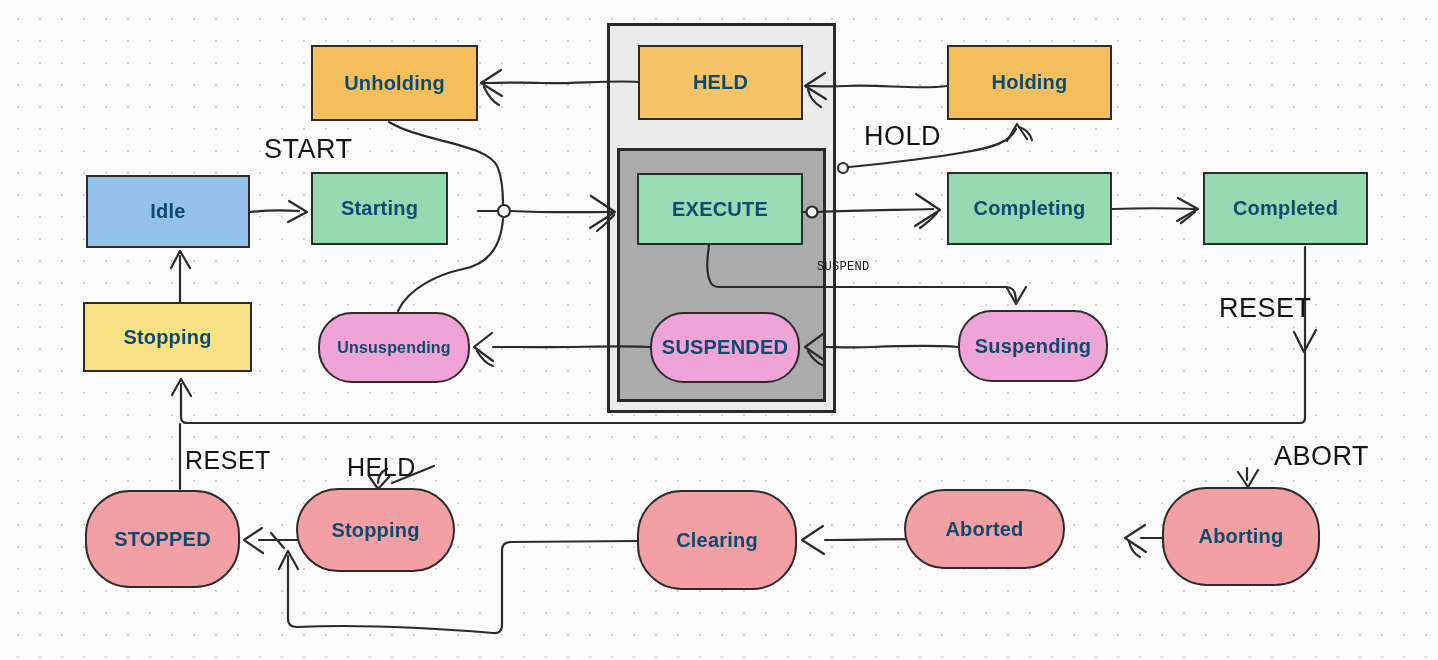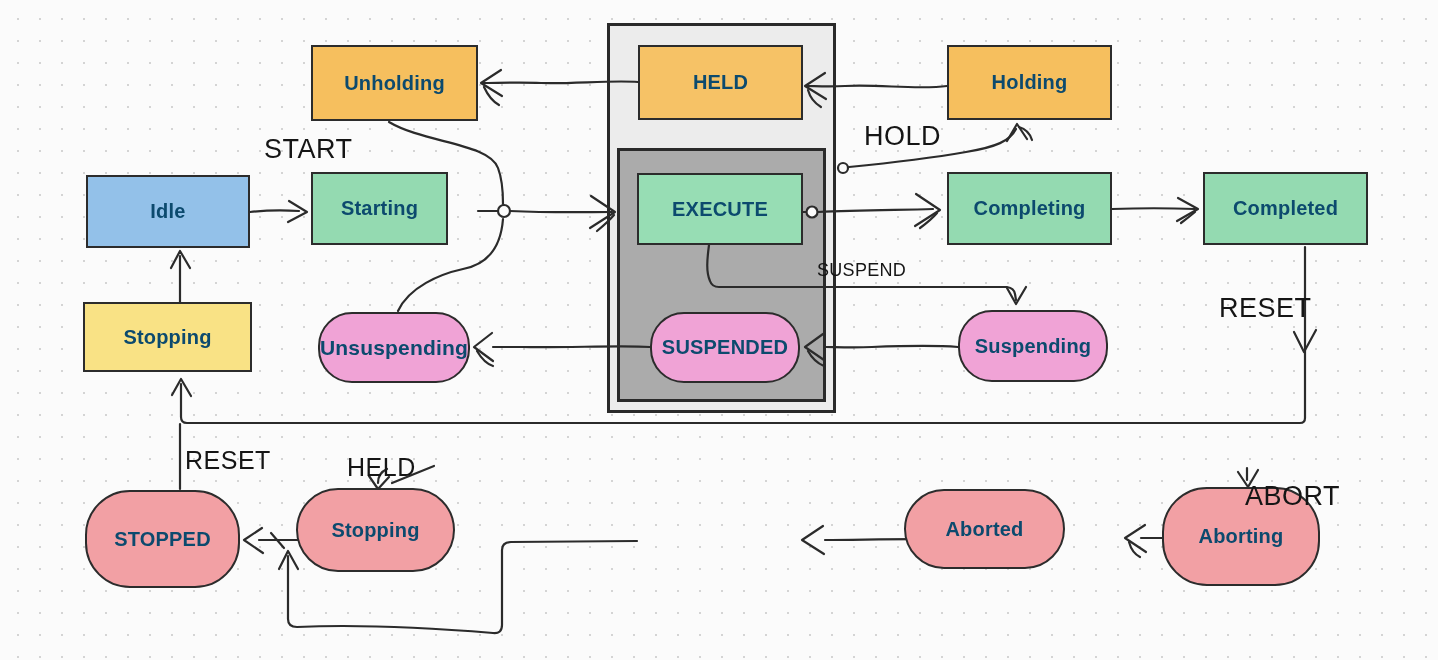--- a/index.html
+++ b/index.html
@@ -30,7 +30,7 @@
     font-size:27px;letter-spacing:.5px;white-space:nowrap;
   }
   .evt.sm{font-size:25px;}
-  .evt.xs{font-size:18px;letter-spacing:.3px;}
+  .evt.xs{font-size:12px;letter-spacing:.3px;font-family:Liberation Mono, monospace;}
 </style>
 </head>
 <body>

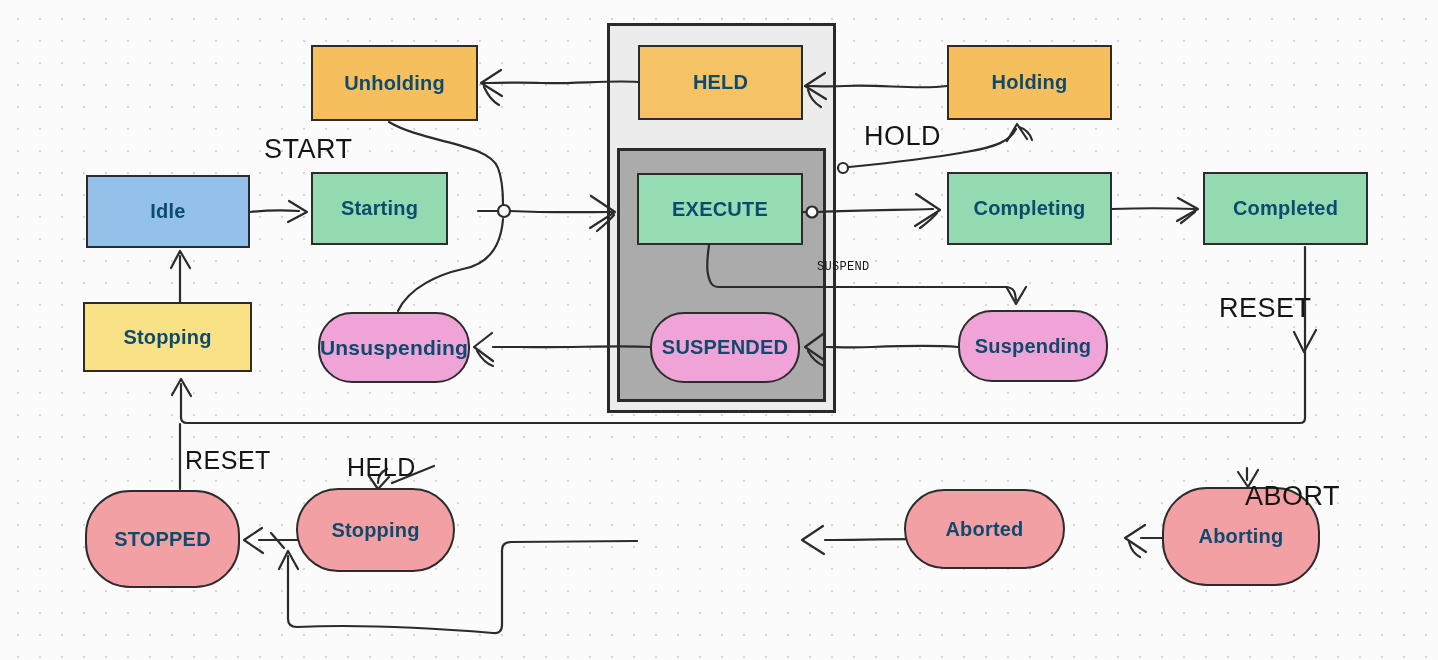--- a/index.html
+++ b/index.html
@@ -24,7 +24,7 @@
   .pill-mid{border-radius:34px;}
   .pill-big{border-radius:45px;}
   .node .lbl{white-space:nowrap;}
-  .small-lbl{font-size:21px;}
+  .small-lbl{font-size:16px;}
   .evt{
     position:absolute;z-index:4;color:#151515;font-weight:400;
     font-size:27px;letter-spacing:.5px;white-space:nowrap;

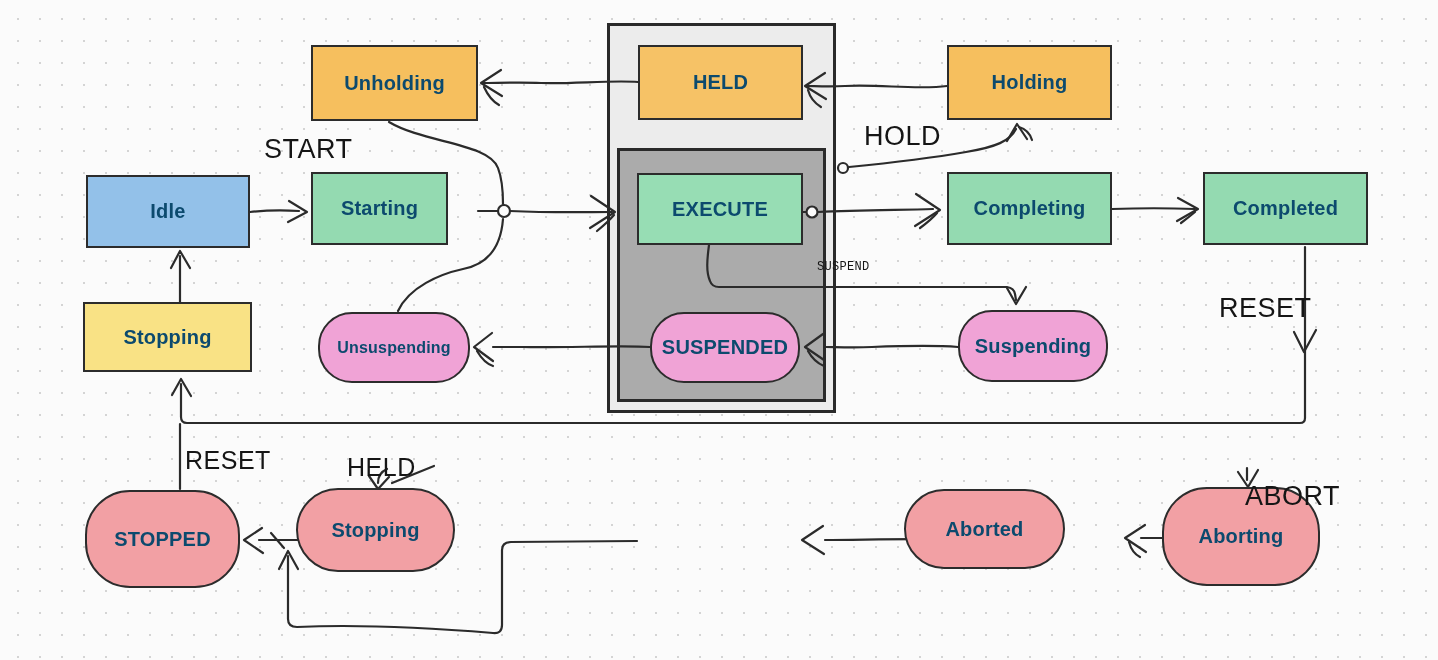--- a/index.html
+++ b/index.html
@@ -201,7 +201,7 @@
   <div class="evt" style="left:1219px;top:293px;">RESET</div>
   <div class="evt sm" style="left:185px;top:446px;">RESET</div>
   <div class="evt sm" style="left:347px;top:453px;">HELD</div>
-  <div class="evt" style="left:1245px;top:441px;margin-top:40px;">ABORT</div>
+  <div class="evt" style="left:1274px;top:441px;">ABORT</div>
 
 </div>
 

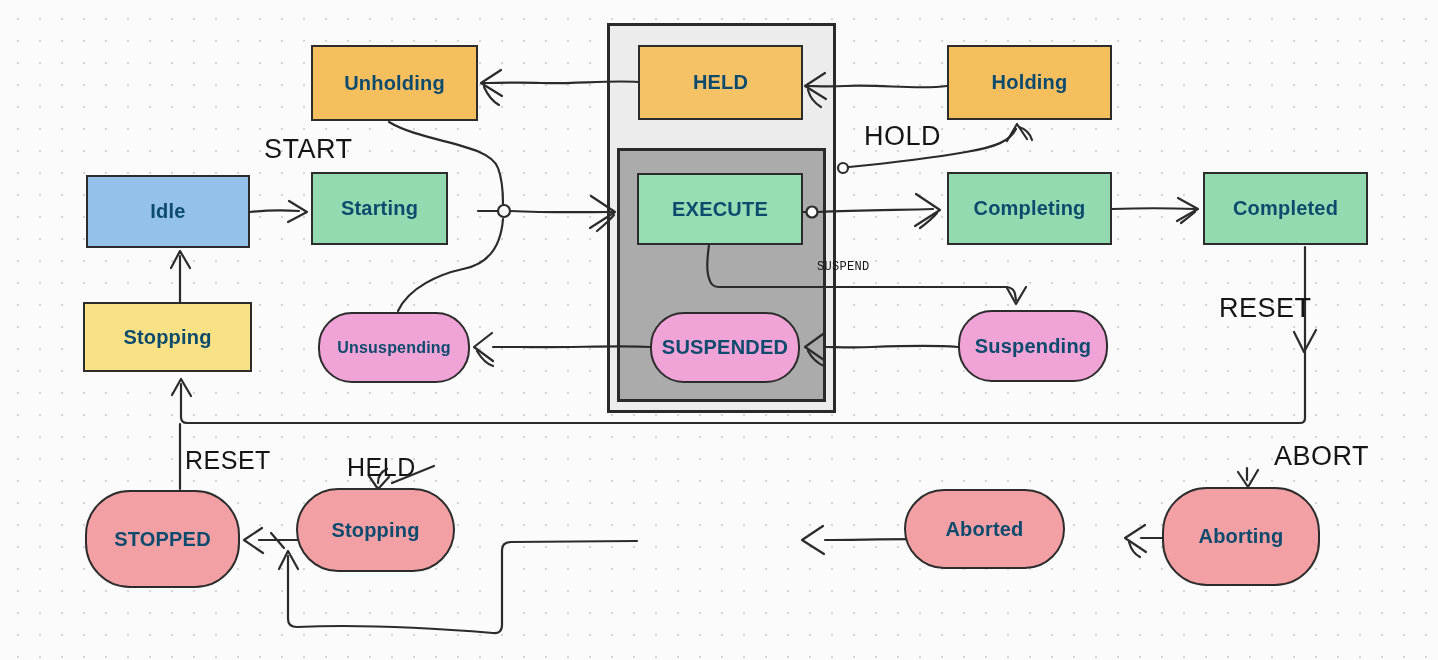--- a/index.html
+++ b/index.html
@@ -188,6 +188,9 @@
   <div class="node pill-big" style="left: 296px; top: 488px; width: 159px; height: 84px; background-color: rgb(242, 160, 164);">
     <span class="lbl">Stopping</span>
   </div>
+  <div class="node pill-big" style="left: 637px; top: 490px; width: 160px; height: 100px; background-color: rgb(242, 160, 164);">
+    <span class="lbl">Clearing</span>
+  </div>
   <div class="node pill-big" style="left: 904px; top: 489px; width: 161px; height: 80px; background-color: rgb(242, 160, 164);">
     <span class="lbl">Aborted</span>
   </div>

